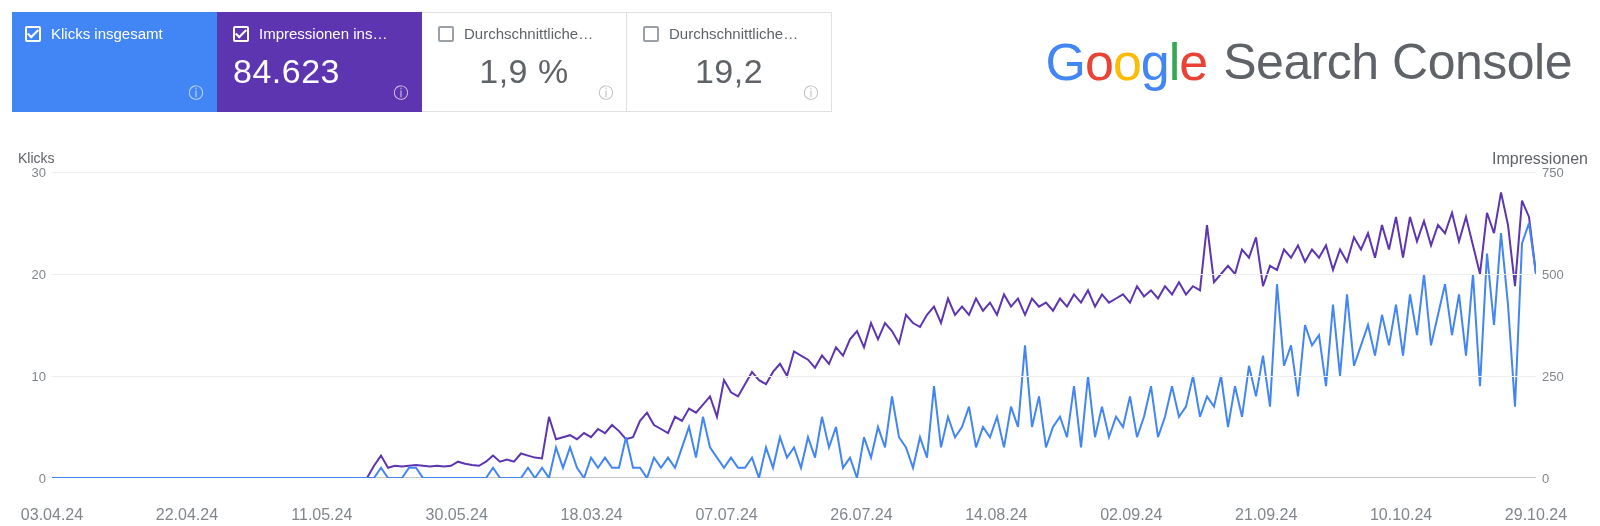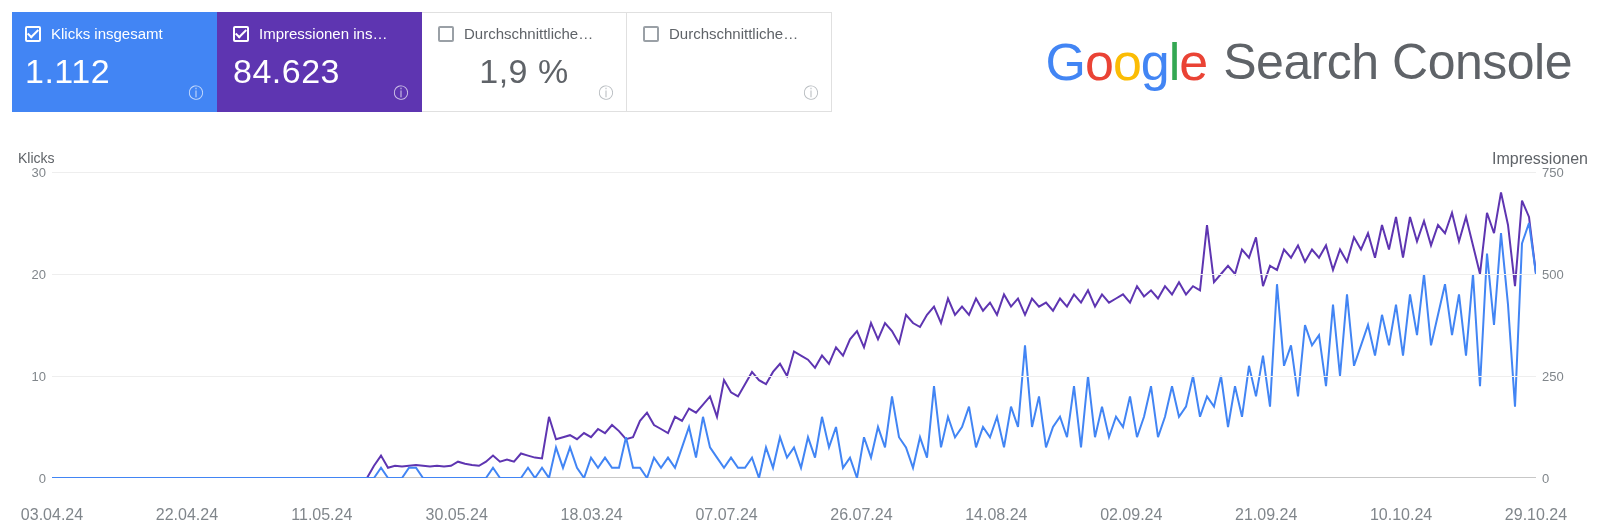--- a/index.html
+++ b/index.html
@@ -85,7 +85,6 @@
         <span class="chk checked"></span>
         <span>Klicks insgesamt</span>
       </div>
-      <div class="value">1.112</div>
       <div class="help">ⓘ</div>
     </div>
     <div class="card active-purple">

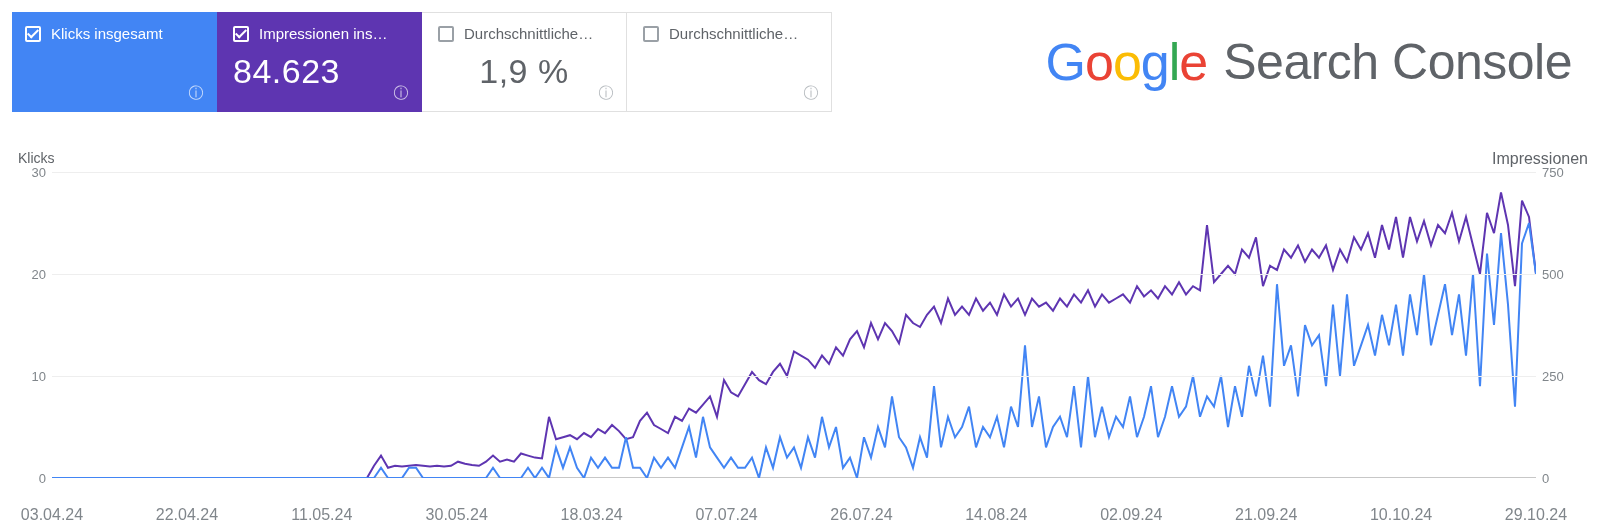--- a/index.html
+++ b/index.html
@@ -108,6 +108,7 @@
         <span class="chk unchecked"></span>
         <span>Durchschnittliche…</span>
       </div>
+      <div class="value">19,2</div>
       <div class="help">ⓘ</div>
     </div>
   </div>

